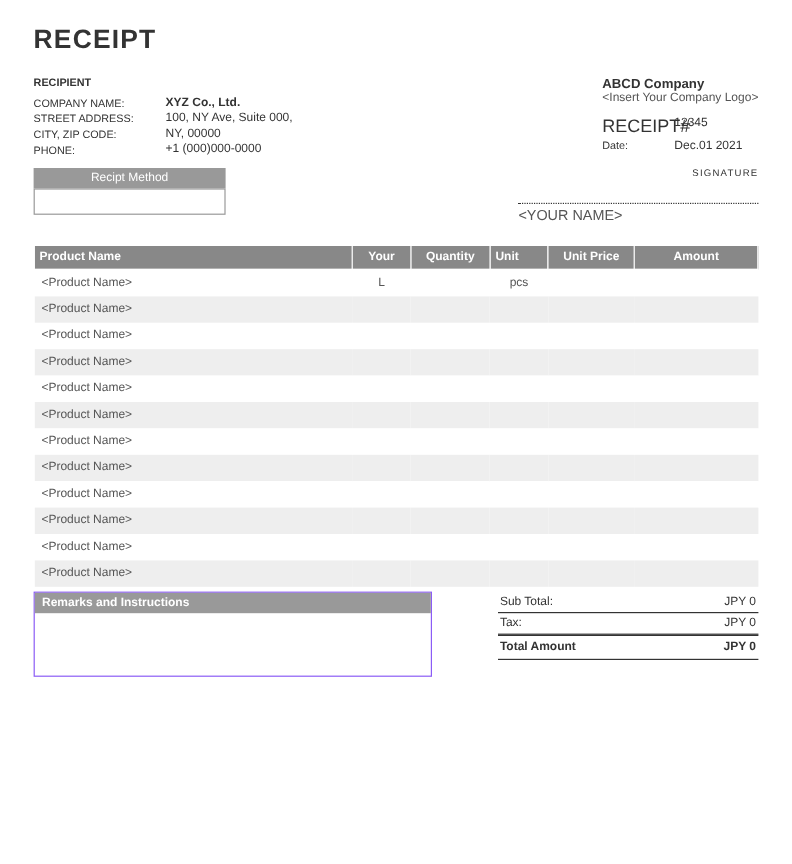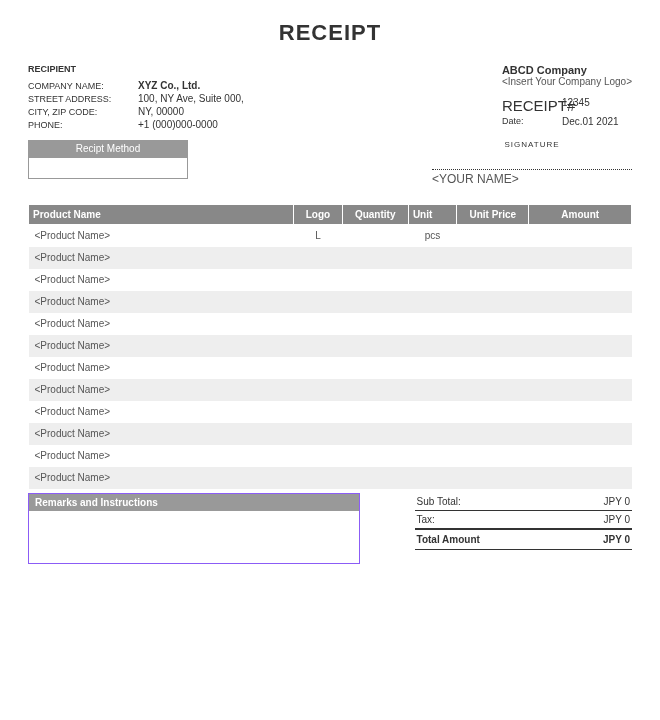--- a/index.html
+++ b/index.html
@@ -13,7 +13,6 @@
     background: #fff;
   }
   .title {
-    text-align: center;
     font-size: 22px;
     font-weight: bold;
     letter-spacing: 1px;

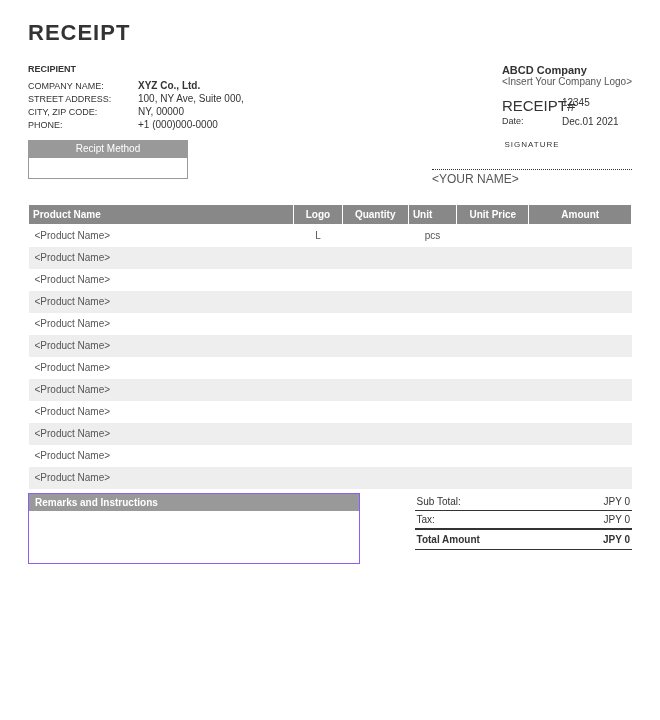--- a/index.html
+++ b/index.html
@@ -50,7 +50,7 @@
     font-size: 8px;
     letter-spacing: 1px;
     color:#333;
-    text-align: center;
+    text-align: right;
     margin-bottom: 6px;
   }
   .method-box-label {

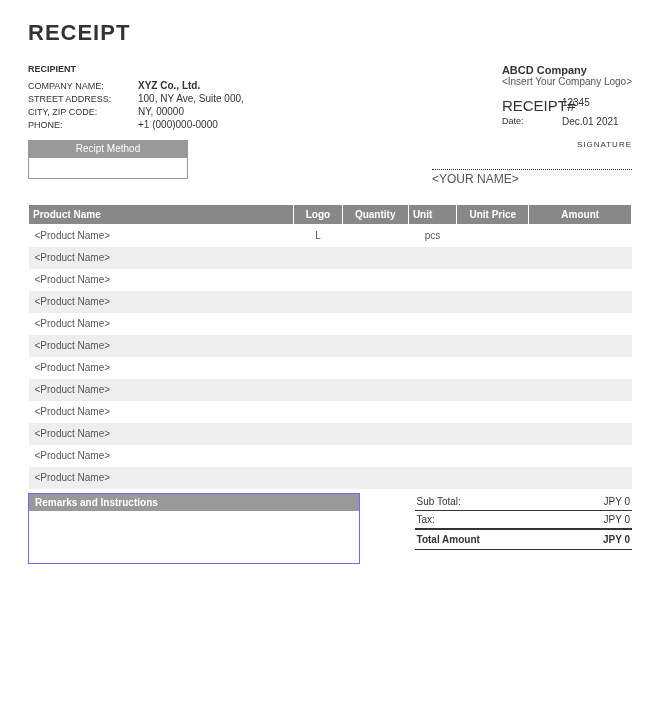--- a/index.html
+++ b/index.html
@@ -205,7 +205,7 @@
   <thead>
     <tr>
       <th class="col-name">Product Name</th>
-      <th class="col-size">Logo</th>
+      <th class="col-size">Your</th>
       <th class="col-qty">Quantity</th>
       <th class="col-unit">Unit</th>
       <th class="col-price">Unit Price</th>

